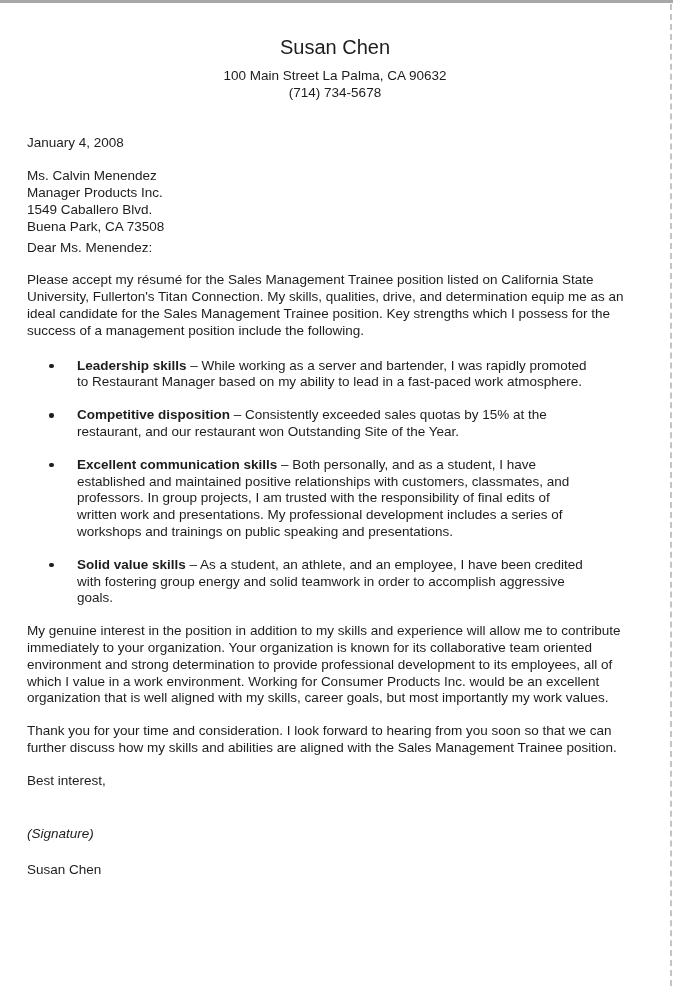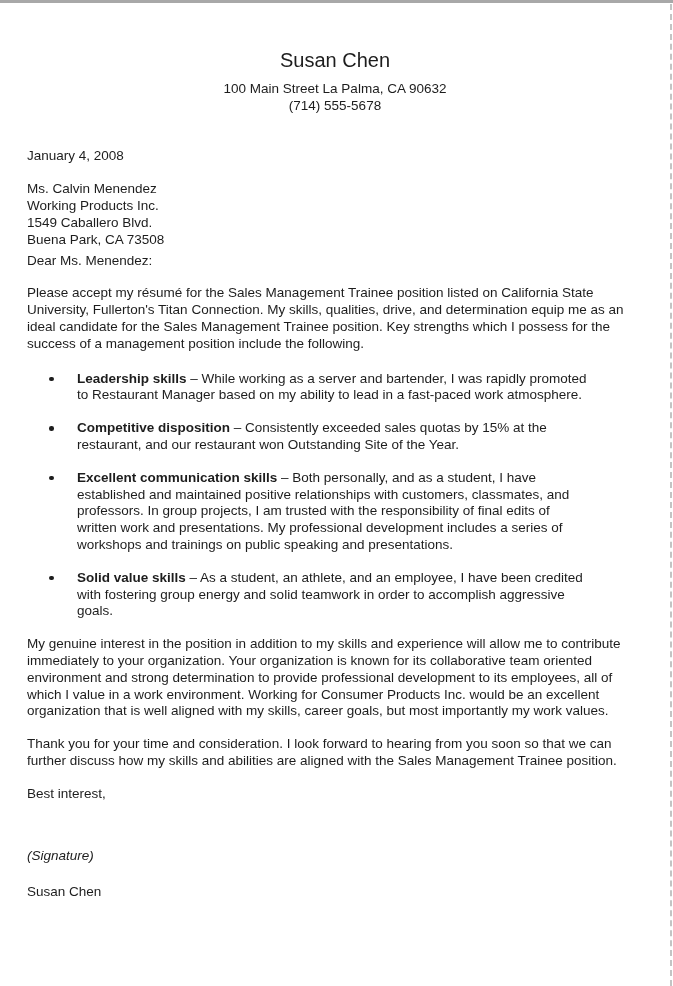--- a/index.html
+++ b/index.html
@@ -28,7 +28,7 @@
     border-right:2px dashed var(--edge-line);
   }
   .letter{
-    padding:49px 30px 0 27px;
+    padding:36px 30px 0 27px;
     font-size:13.5px;
     line-height:16.8px;
   }

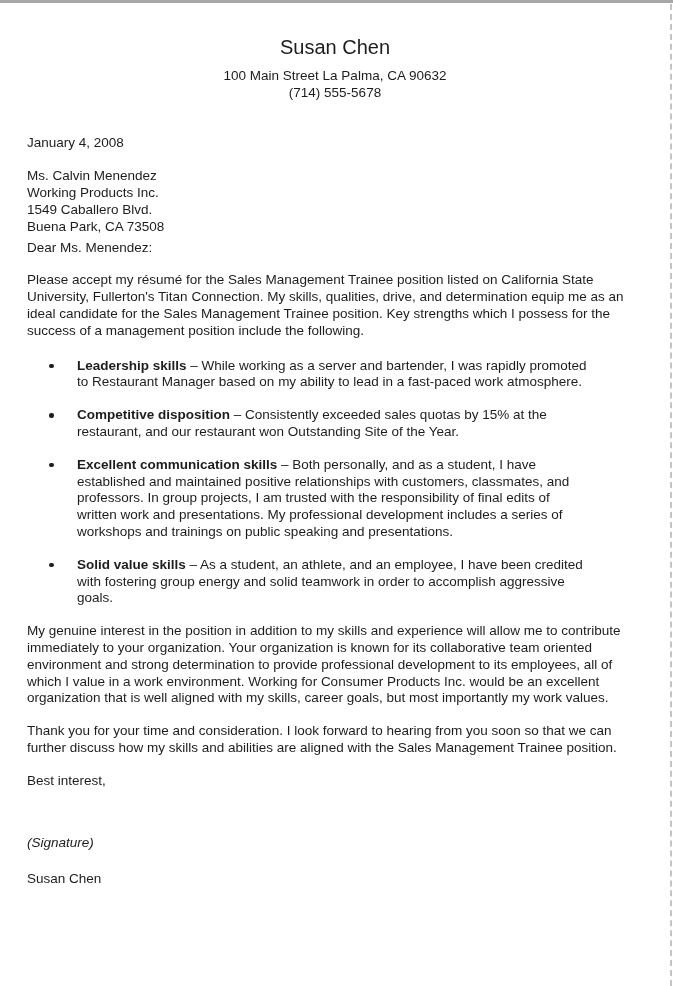--- a/index.html
+++ b/index.html
@@ -83,7 +83,7 @@
       <h1 class="sender-name">Susan Chen</h1>
       <div class="sender-contact">
         <div>100 Main Street La Palma, CA 90632</div>
-        <div>(714) 555-5678</div>
+        <div>(714) 734-5678</div>
       </div>
     </div>
 

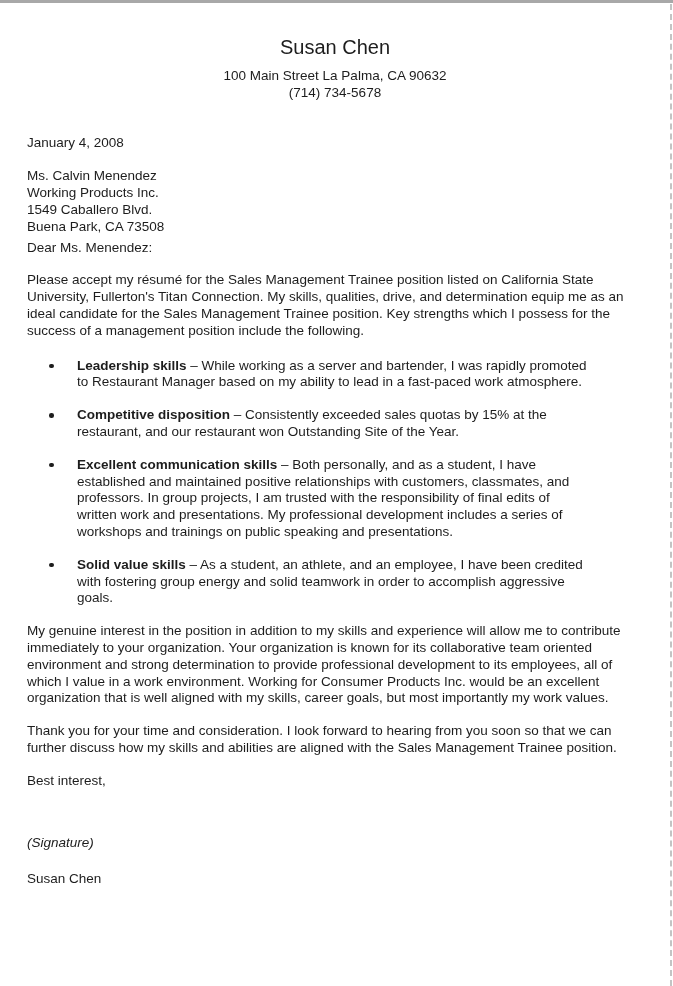--- a/index.html
+++ b/index.html
@@ -91,7 +91,7 @@
 
     <div class="recipient">
         <div>Ms. Calvin Menendez</div>
-        <div>Working Products Inc.</div>
+        <div>Manager Products Inc.</div>
         <div>1549 Caballero Blvd.</div>
         <div>Buena Park, CA 73508</div>
       </div>

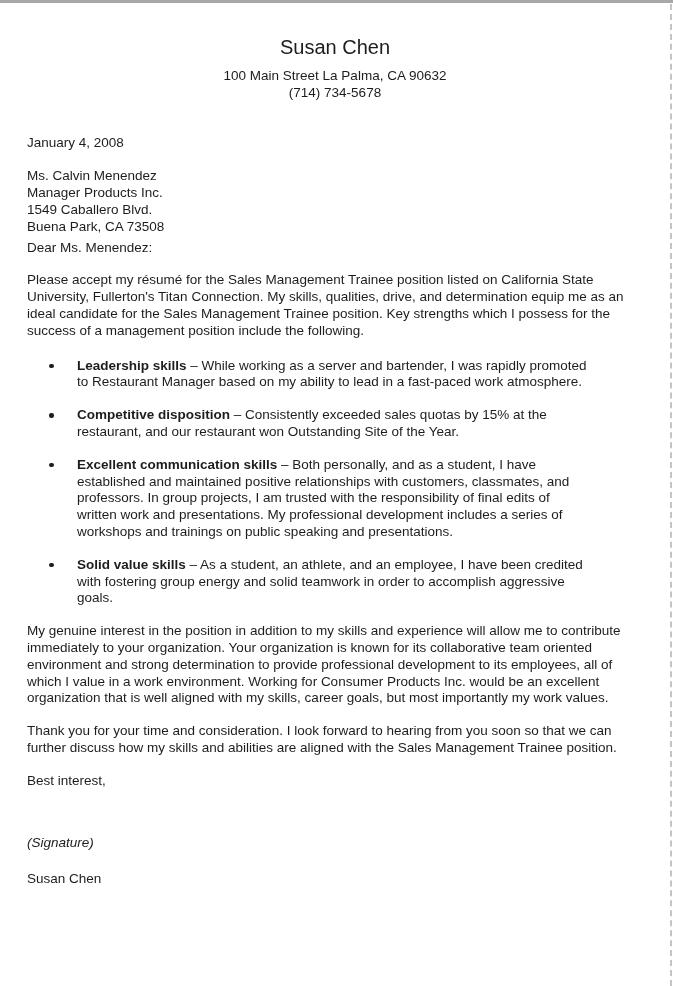--- a/index.html
+++ b/index.html
@@ -67,7 +67,7 @@
     background:currentColor;
   }
   .signoff{margin-top:16px;}
-  .sig-placeholder{margin-top:45px;font-style:italic;}
+  .sig-placeholder{margin-top:36px;font-style:italic;}
   .sig-name{margin-top:20px;}
 </style>
 </head>

